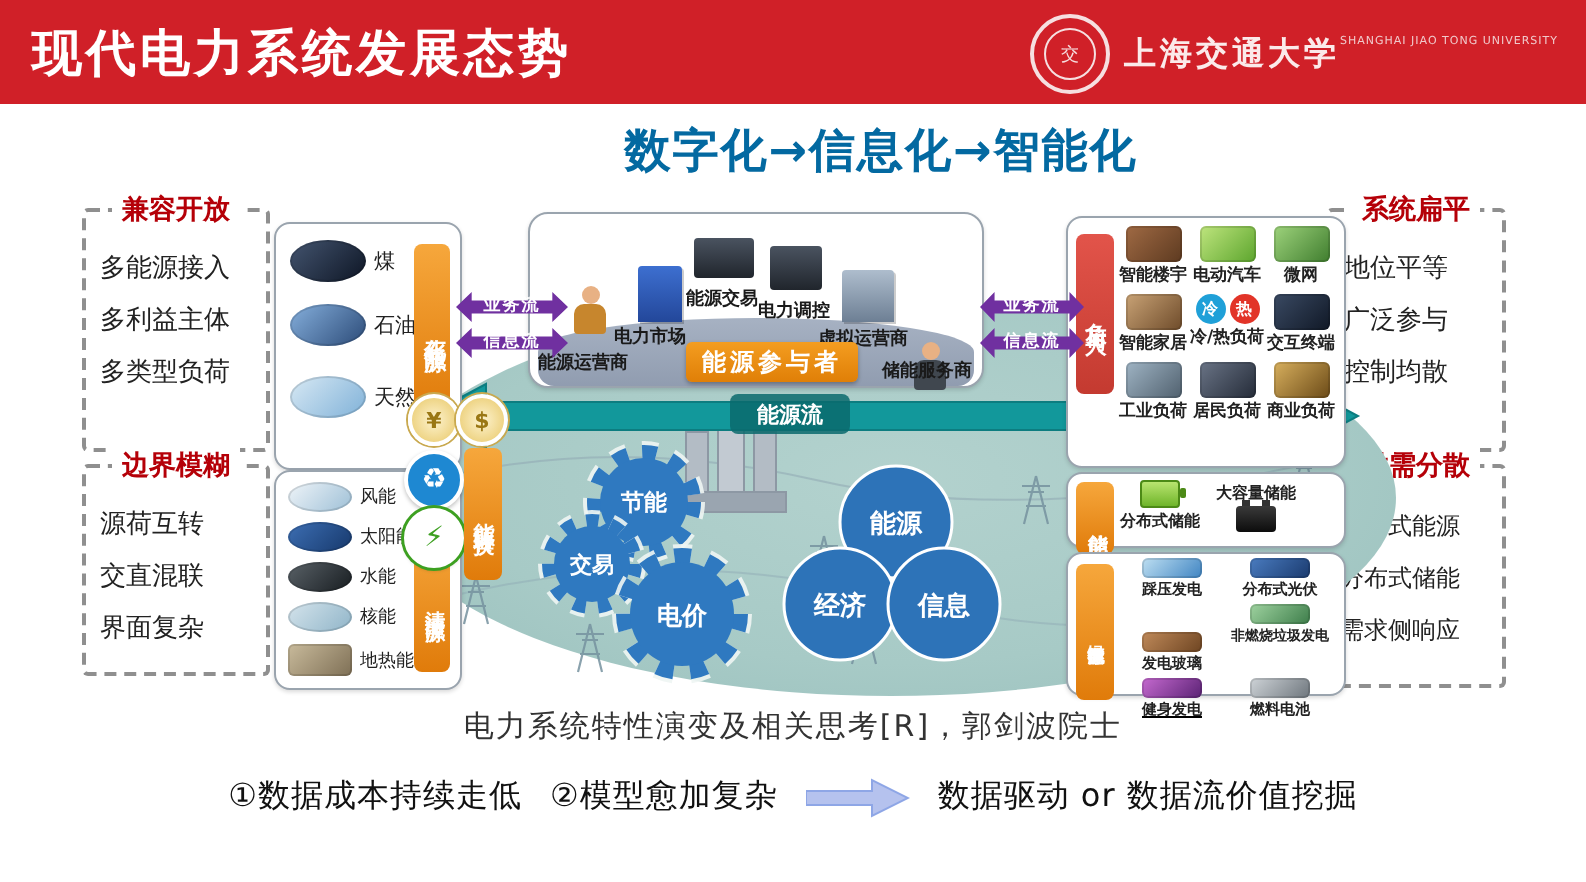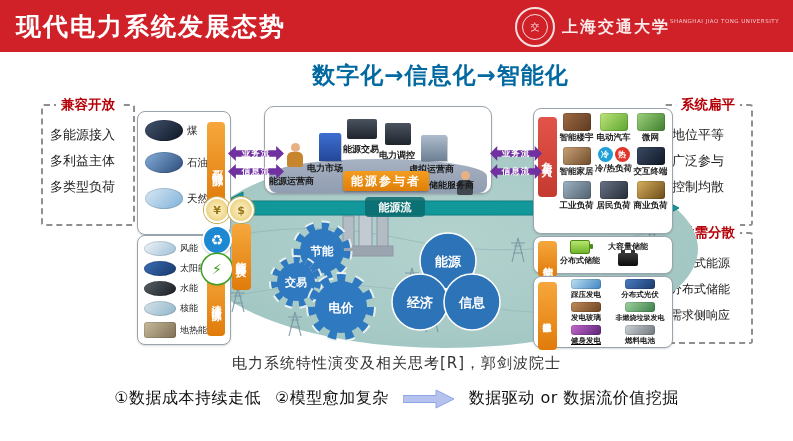--- a/index.html
+++ b/index.html
@@ -291,7 +291,7 @@
         <div class="head"></div>
         <div class="body"></div>
       </div>
-    <div class="p-role" style="left:164px;top:72px;">储能服务商</div>
+    <div class="p-role" style="left:176px;top:72px;">储能服务商</div>
     <div class="banner" style="left:78px;top:64px;width:86px;height:20px;">能源参与者</div>
   </div>
 

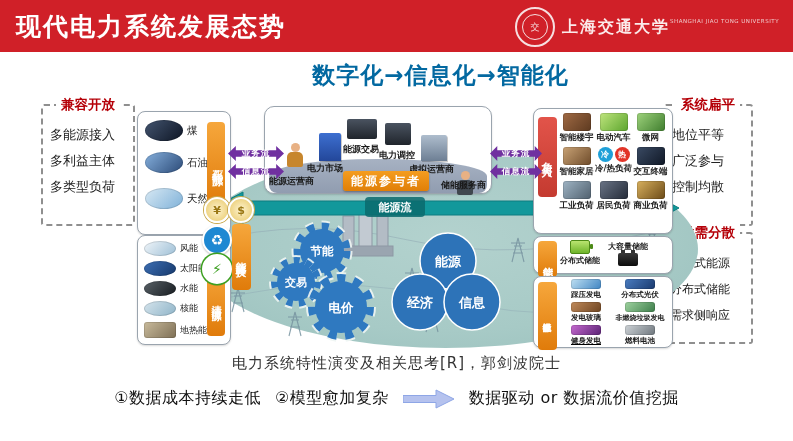--- a/index.html
+++ b/index.html
@@ -208,6 +208,14 @@
       <div>多类型负荷</div>
     </div>
   </div>
+  <div class="panel" style="left:41px;top:232px;width:90px;height:102px;">
+    <div class="panel-title">边界模糊</div>
+    <div class="panel-items">
+      <div>源荷互转</div>
+      <div>交直混联</div>
+      <div>界面复杂</div>
+    </div>
+  </div>
 
   <div class="panel" style="left:663px;top:104px;width:86px;height:118px;">
     <div class="panel-title">系统扁平</div>

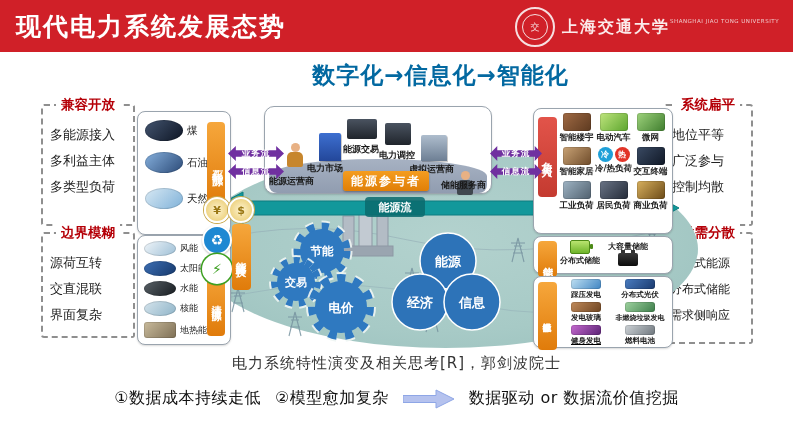--- a/index.html
+++ b/index.html
@@ -387,7 +387,7 @@
         <div class="ph g-pv" style="width:30px;height:10px;"></div>
         <span class="ph-label" style="font-size:7.5px;">分布式光伏</span>
       </div>
-      <div class="cell" style="width:52px;margin-top:2px;text-align:center;">
+      <div class="cell" style="width:52px;margin-top:16px;text-align:center;">
         <div class="ph g-glass" style="width:30px;height:10px;"></div>
         <span class="ph-label" style="font-size:7.5px;">发电玻璃</span>
       </div>

